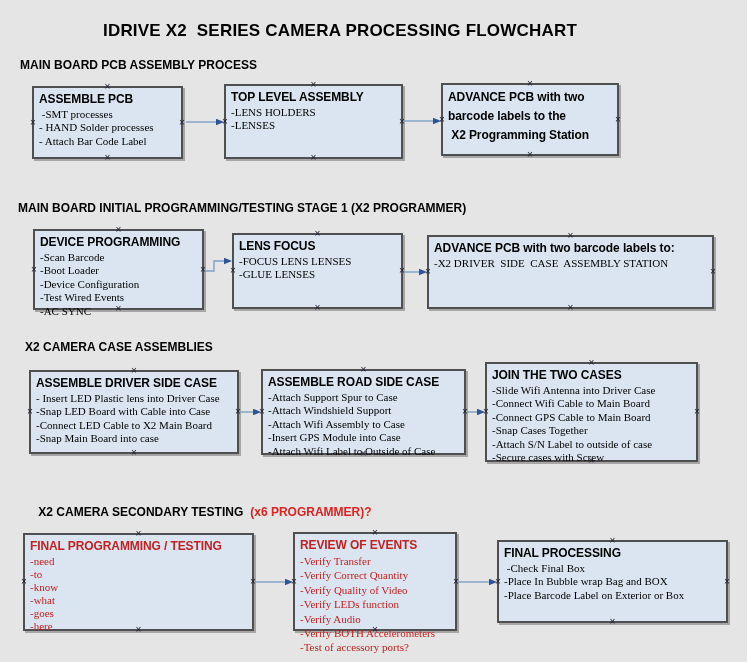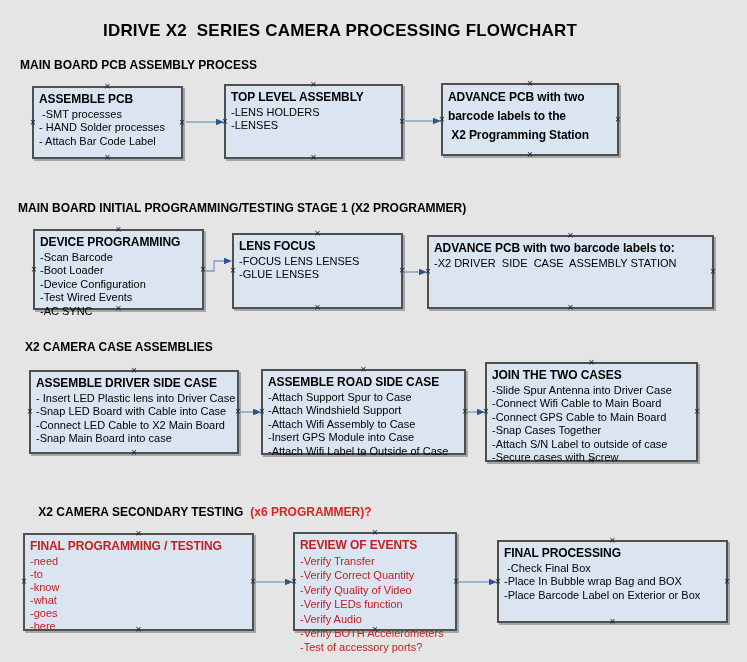--- a/index.html
+++ b/index.html
@@ -28,7 +28,7 @@
   .fbox.multi-title .box-title{line-height:19px;}
   .fbox.title-nowrap .box-title{white-space:pre;}
   .box-items{font-size:11px;line-height:13.4px;white-space:pre;}
-  .box-item{white-space:pre;}
+  .box-item{white-space:pre;font-family:Liberation Serif, serif;}
   .fbox.red .box-title,.fbox.red .box-item{color:var(--red);}
 
   .handle{position:absolute;width:10px;height:10px;font-size:10px;line-height:10px;

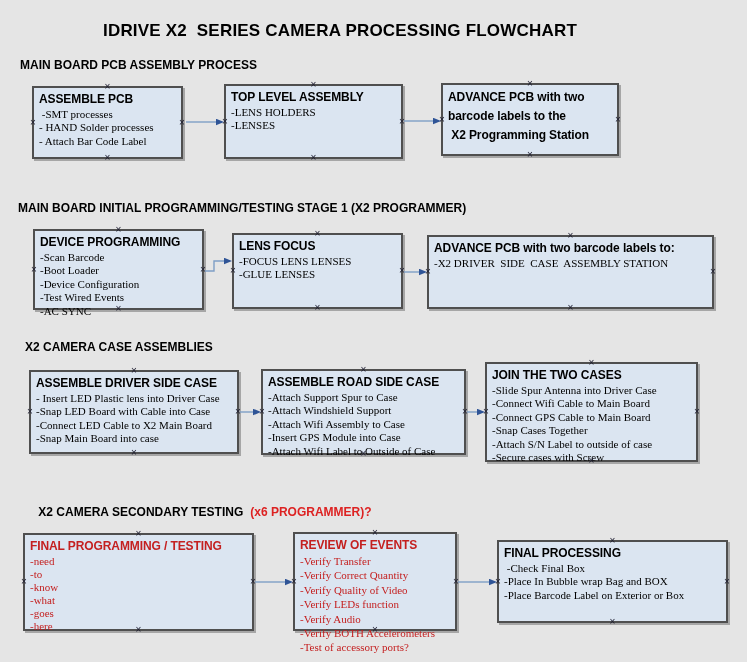--- a/index.html
+++ b/index.html
@@ -125,7 +125,7 @@
       </div>
       <div class="fbox" style="left: 485px; top: 362px; width: 213px; height: 100px;">
         <div class="box-title">JOIN THE TWO CASES</div>
-        <div class="box-items"><div class="box-item">-Slide Spur Antenna into Driver Case</div><div class="box-item">-Connect Wifi Cable to Main Board</div><div class="box-item">-Connect GPS Cable to Main Board</div><div class="box-item">-Snap Cases Together</div><div class="box-item">-Attach S/N Label to outside of case</div><div class="box-item">-Secure cases with Screw</div></div>
+        <div class="box-items"><div class="box-item">-Slide Wifi Antenna into Driver Case</div><div class="box-item">-Connect Wifi Cable to Main Board</div><div class="box-item">-Connect GPS Cable to Main Board</div><div class="box-item">-Snap Cases Together</div><div class="box-item">-Attach S/N Label to outside of case</div><div class="box-item">-Secure cases with Screw</div></div>
         <span class="handle h-top">×</span>
         <span class="handle h-bottom">×</span>
         <span class="handle h-left">×</span>

